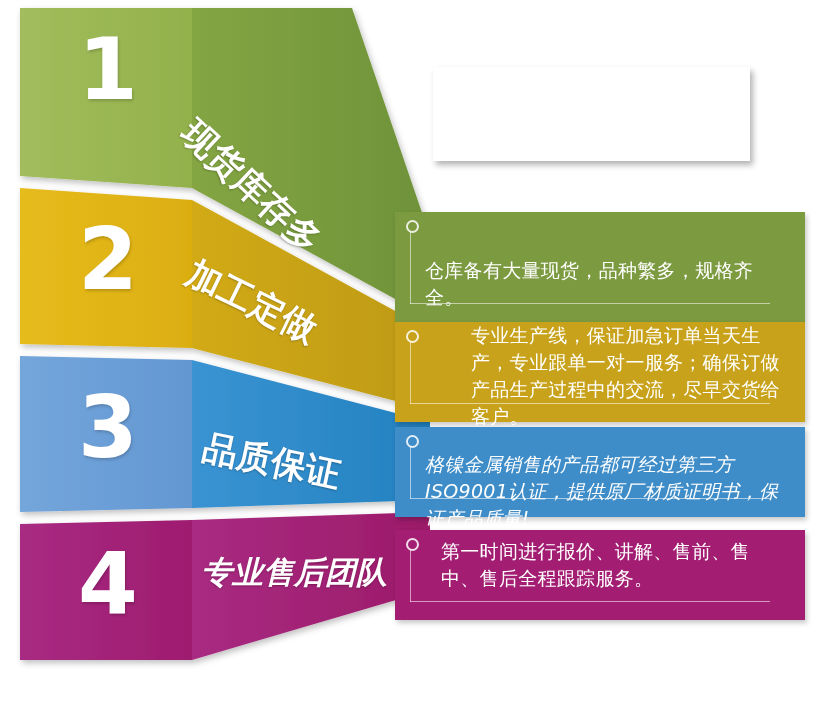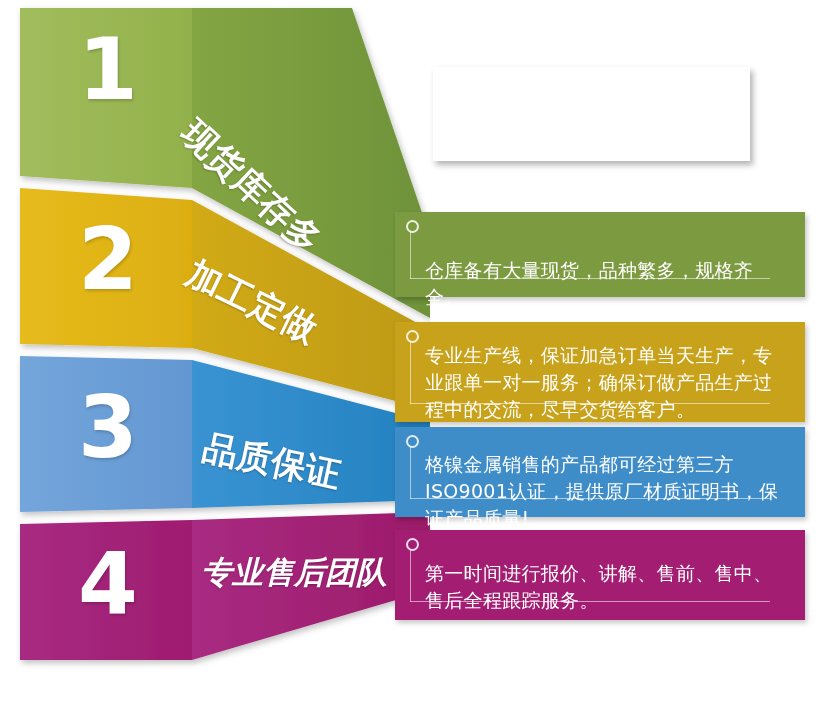--- a/index.html
+++ b/index.html
@@ -195,7 +195,7 @@
     <span class="title-text">我们的优势</span>
   </div>
 
-  <div class="panel panel-1" style="top:212px; height:85px; background:#7C9A40;">
+  <div class="panel panel-1" style="top:212px; height:110px; background:#7C9A40;">
     <span class="deco-circle"></span>
     <span class="deco-vline"></span>
     <span class="deco-hline"></span>

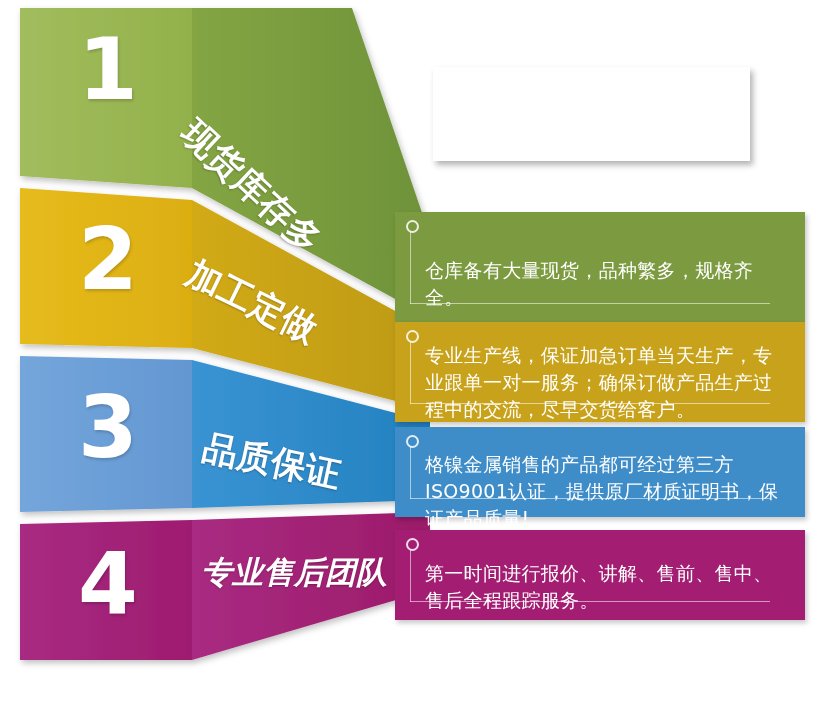--- a/index.html
+++ b/index.html
@@ -109,7 +109,7 @@
     letter-spacing: 0.3px;
   }
   .panel-1 .panel-text { top: 45px; }
-  .panel-2 .panel-text { top: 20px; }
+  .panel-2 .panel-text { top: 0; margin-left: 46px; }
   .panel-3 .panel-text { top: 24px; }
   .panel-4 .panel-text { top: 30px; }
 </style>

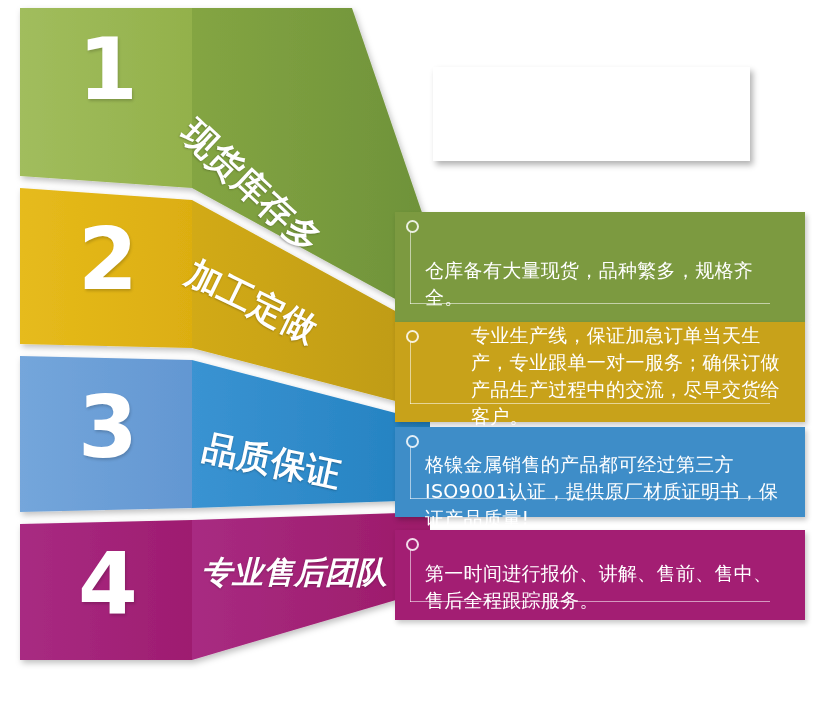--- a/index.html
+++ b/index.html
@@ -209,7 +209,7 @@
     <div class="panel-text">专业生产线，保证加急订单当天生产，专业跟单一对一服务；确保订做产品生产过程中的交流，尽早交货给客户。</div>
   </div>
 
-  <div class="panel panel-3" style="top:427px; height:90px; background:#3E8DC8;">
+  <div class="panel panel-3" style="top:427px; height:90px; background:#3E8DC8;font-style:italic;">
     <span class="deco-circle"></span>
     <span class="deco-vline"></span>
     <span class="deco-hline"></span>

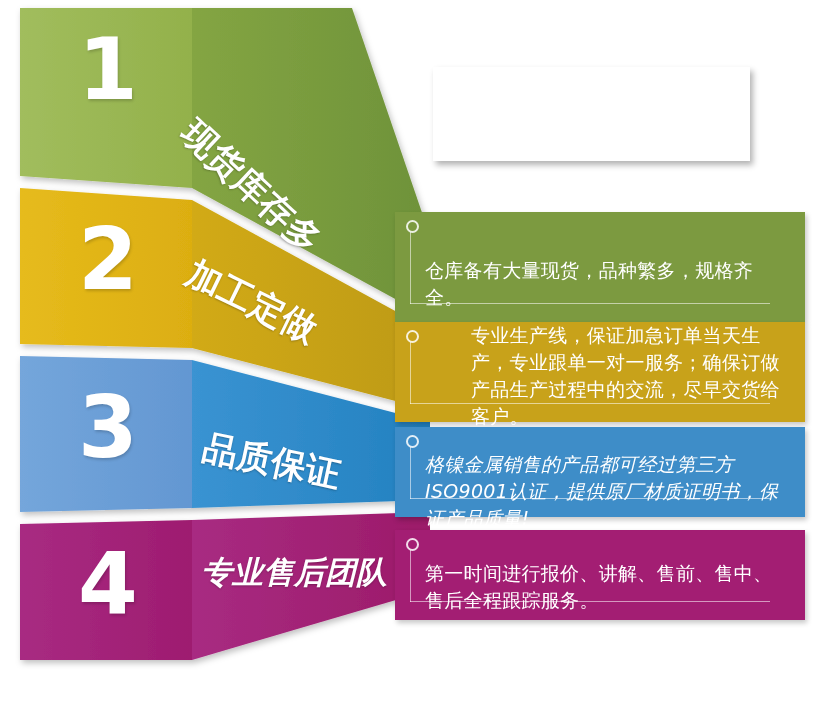--- a/index.html
+++ b/index.html
@@ -111,7 +111,7 @@
   .panel-1 .panel-text { top: 45px; }
   .panel-2 .panel-text { top: 0; margin-left: 46px; }
   .panel-3 .panel-text { top: 24px; }
-  .panel-4 .panel-text { top: 30px; }
+  .panel-4 .panel-text { top: 8px; margin-left: 16px; }
 </style>
 </head>
 <body>

